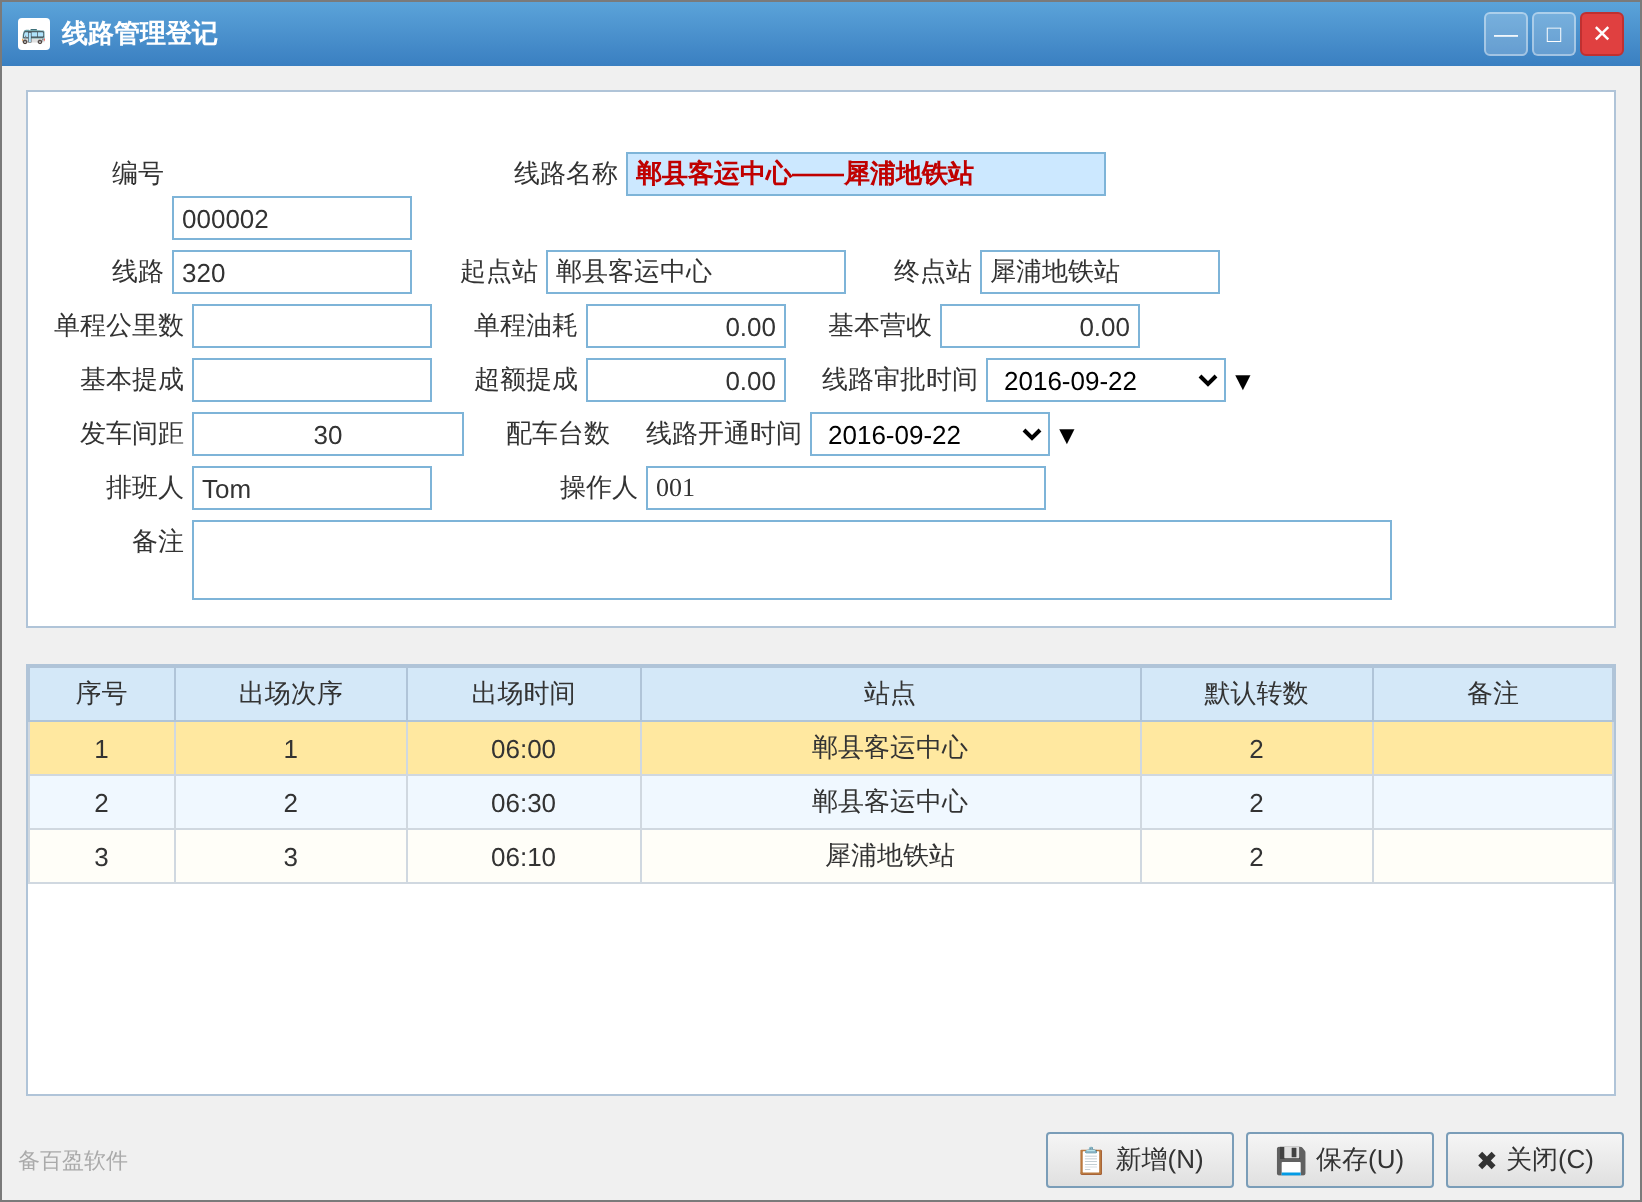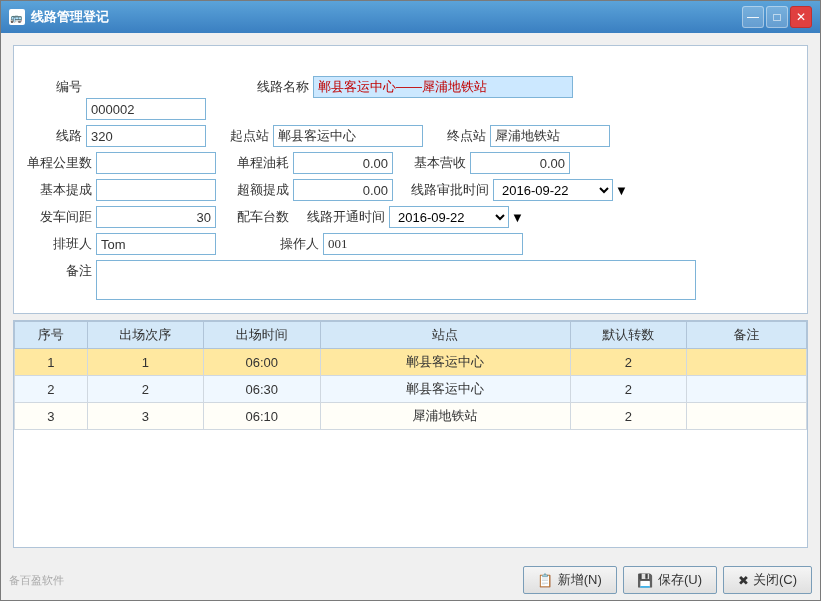--- a/index.html
+++ b/index.html
@@ -112,12 +112,12 @@
     .route-name-input {
       background: #cce8ff;
       color: #c00000;
-      font-weight: normal;
+      font-weight: bold;
       border: 1px solid #7eb4d8;
       padding: 2px 4px;
       height: 22px;
       font-size: 13px;
-      width: 260px;
+      width: 240px;
     }
 
     .table-section {

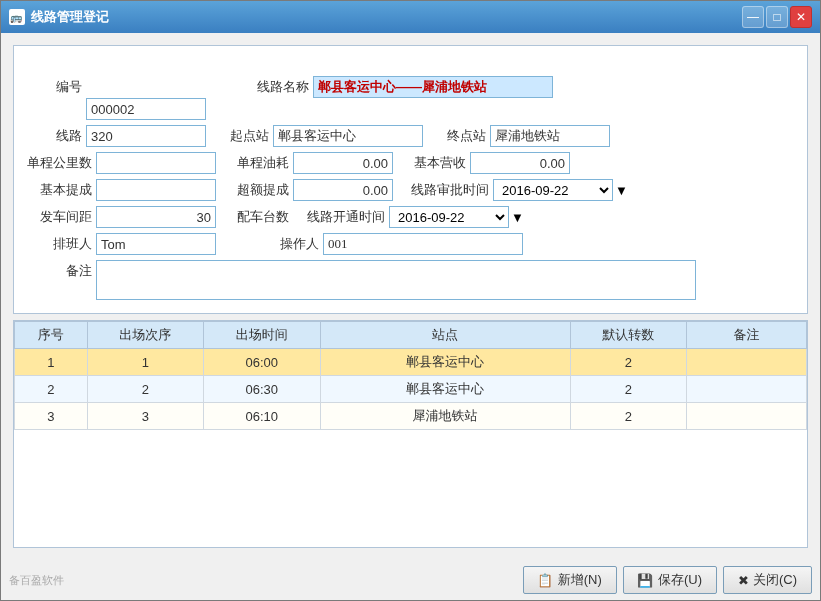--- a/index.html
+++ b/index.html
@@ -276,7 +276,7 @@
 
       <div class="form-row">
         <span class="form-label" style="min-width:70px;">发车间距</span>
-        <input class="form-input" style="width: 120px; text-align: right;" value="30">
+        <input class="form-input" style="width: 136px; text-align: center;" value="30">
         <span style="width:10px;"></span>
         <span class="form-label" style="min-width:55px;">配车台数</span>
         <span style="width:10px;"></span>

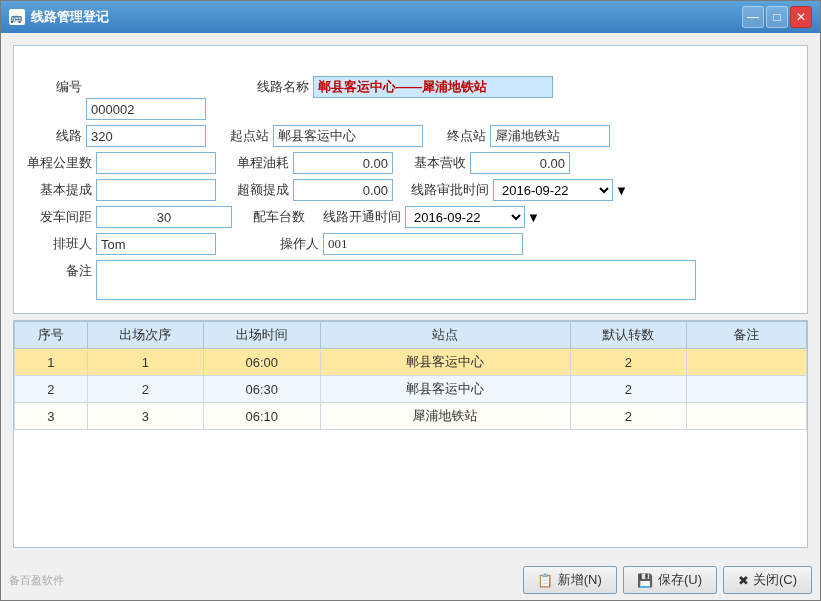--- a/index.html
+++ b/index.html
@@ -124,7 +124,7 @@
       flex: 1;
       border: 1px solid #b0c4d8;
       background: white;
-      margin-top: 6px;
+      margin-top: 18px;
       overflow: hidden;
       display: flex;
       flex-direction: column;

